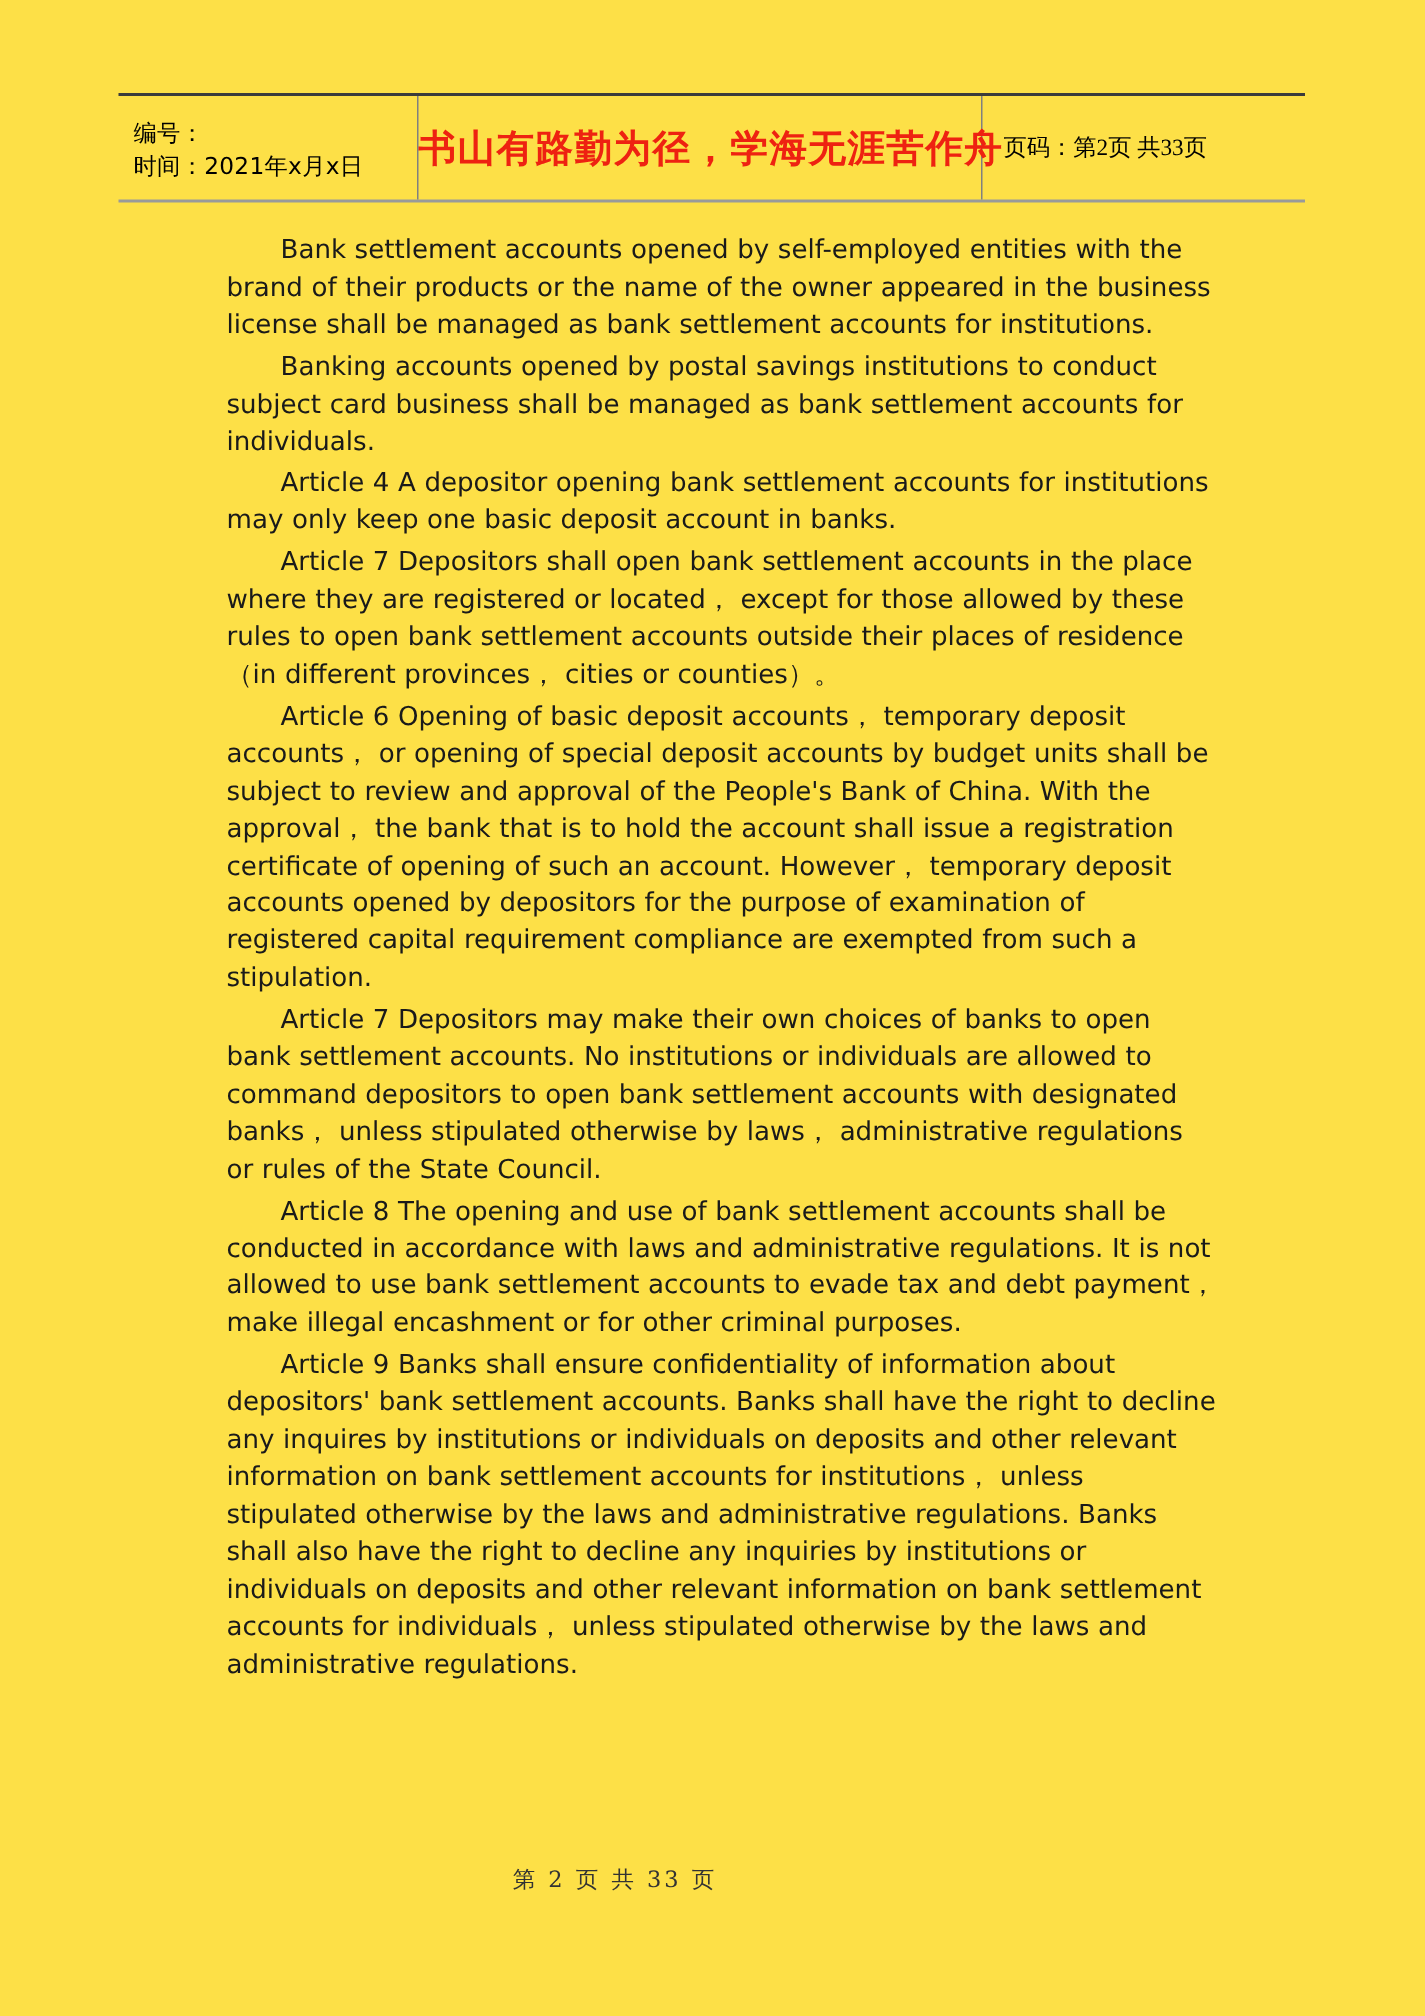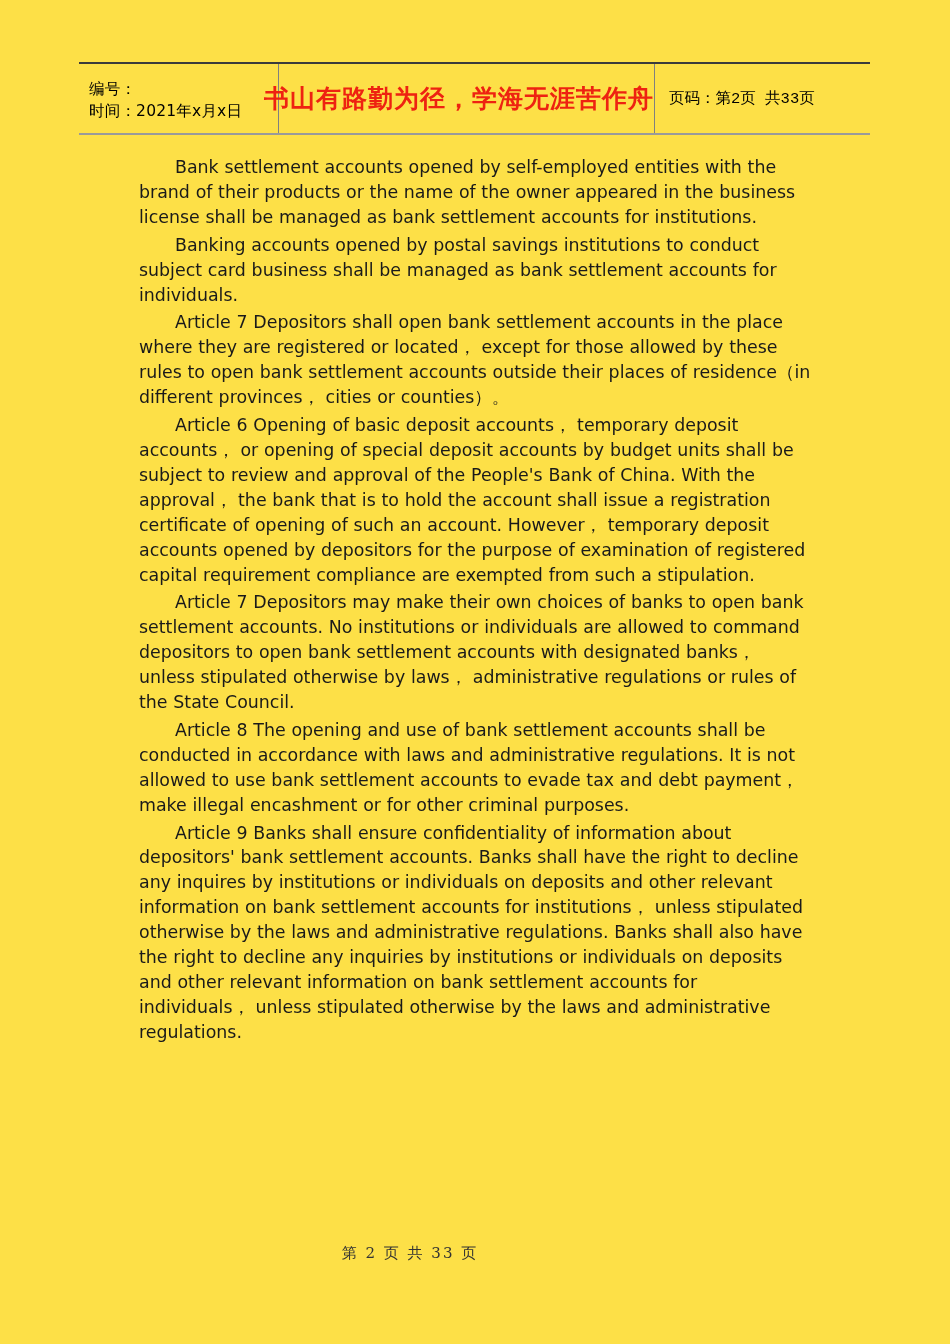--- a/index.html
+++ b/index.html
@@ -52,7 +52,7 @@
     width: 377px;
     border-left: 1.5px solid #808080;
     border-right: 1.5px solid #808080;
-    align-items: flex-end;
+    align-items: flex-start;
     justify-content: center;
   }
   .hdr-cell.right {

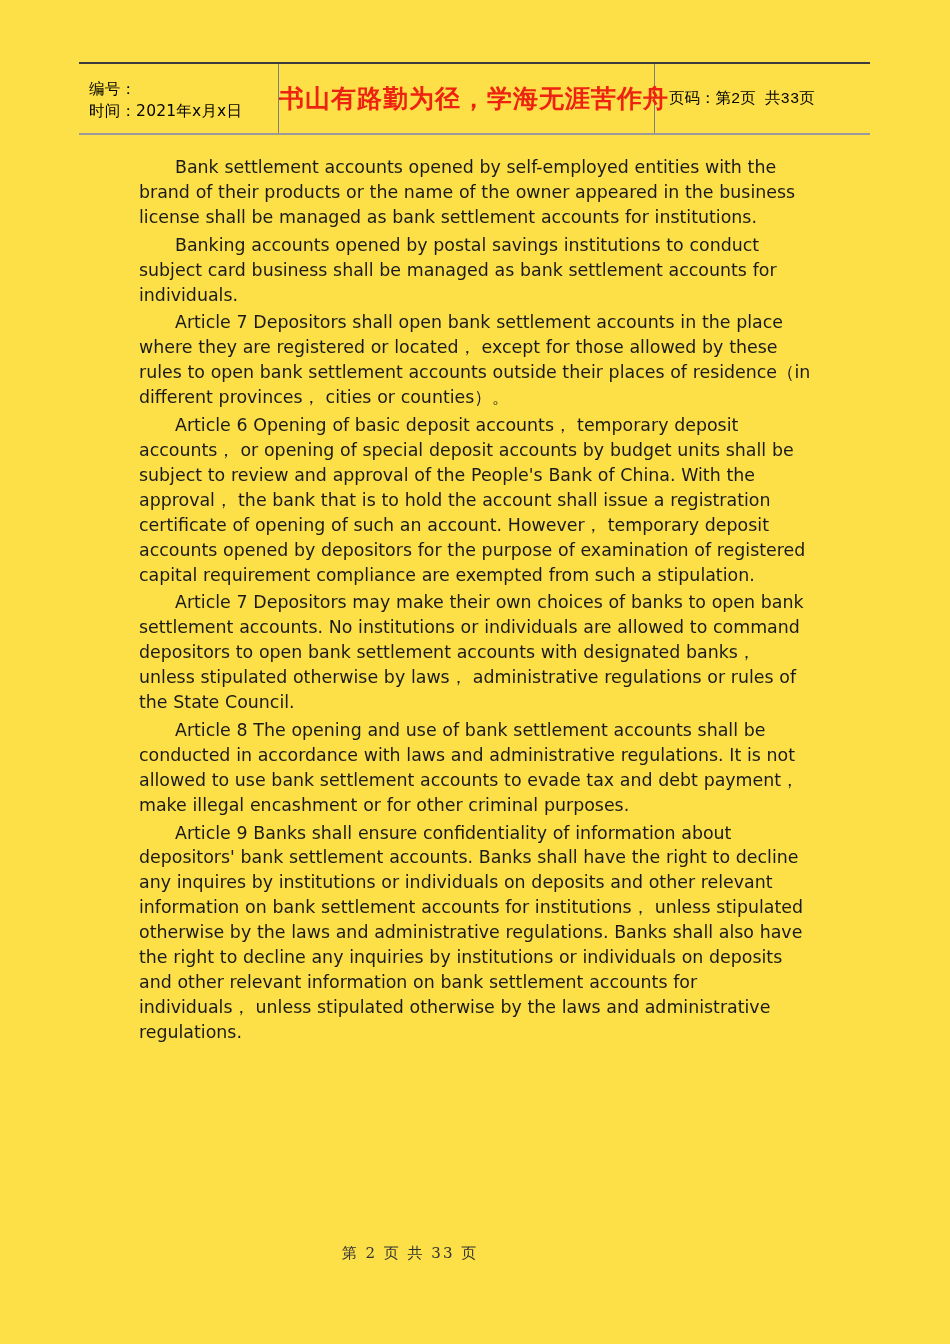--- a/index.html
+++ b/index.html
@@ -79,7 +79,7 @@
   }
 
   .page-no {
-    font-family: Liberation Mono, monospace;
+    font-family: Liberation Serif, serif;
     font-size: 15.5px;
     color: #000;
     white-space: nowrap;

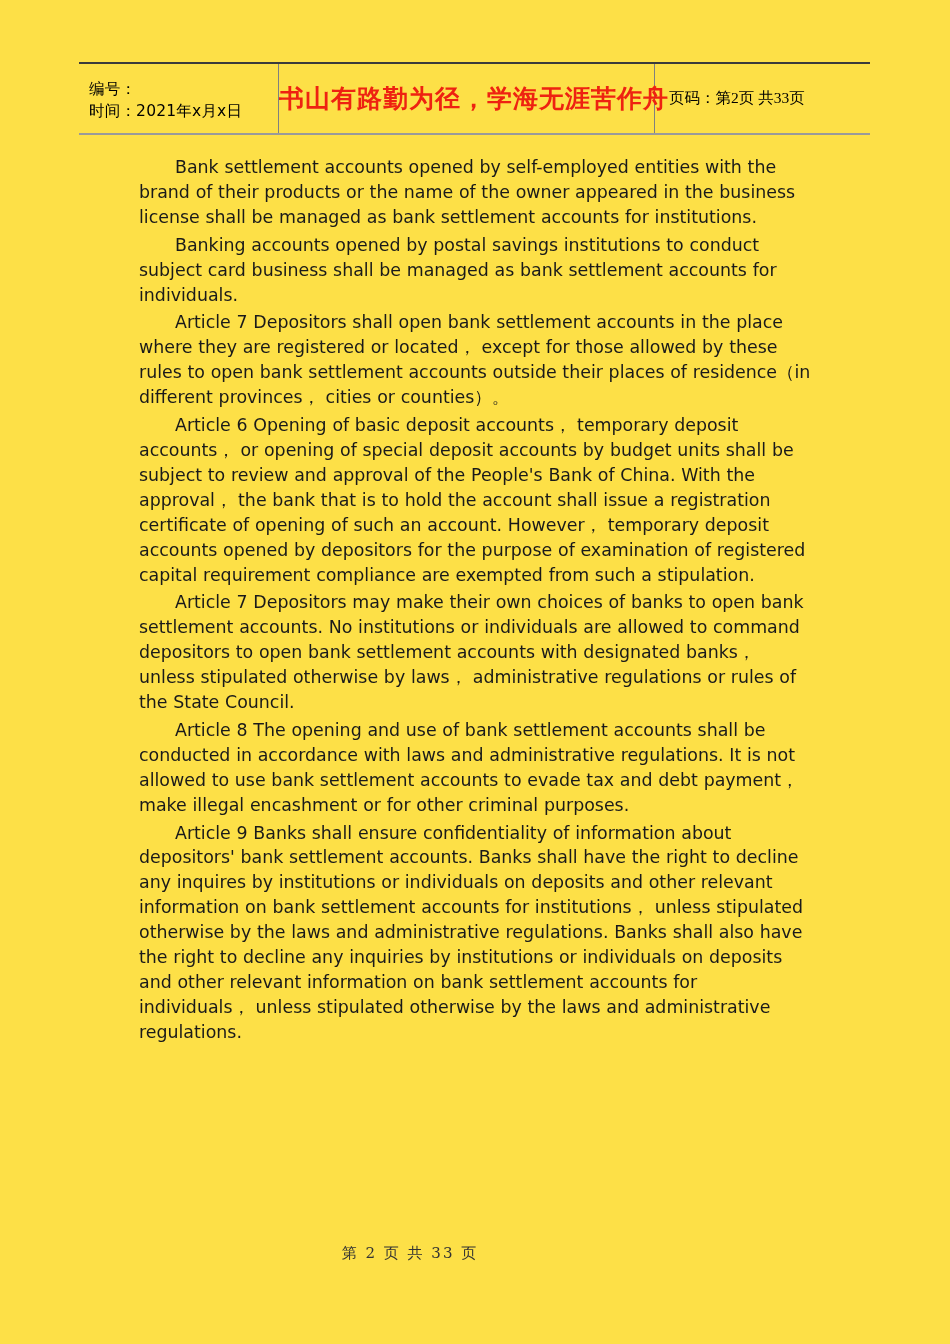--- a/index.html
+++ b/index.html
@@ -98,7 +98,7 @@
     line-height: 24.9px;
     color: #1a1a1a;
     text-indent: 36px;
-    margin: 0 0 3px 0;
+    margin: 0 0 3px 12px;
     text-align: left;
     word-spacing: 0.2px;
   }

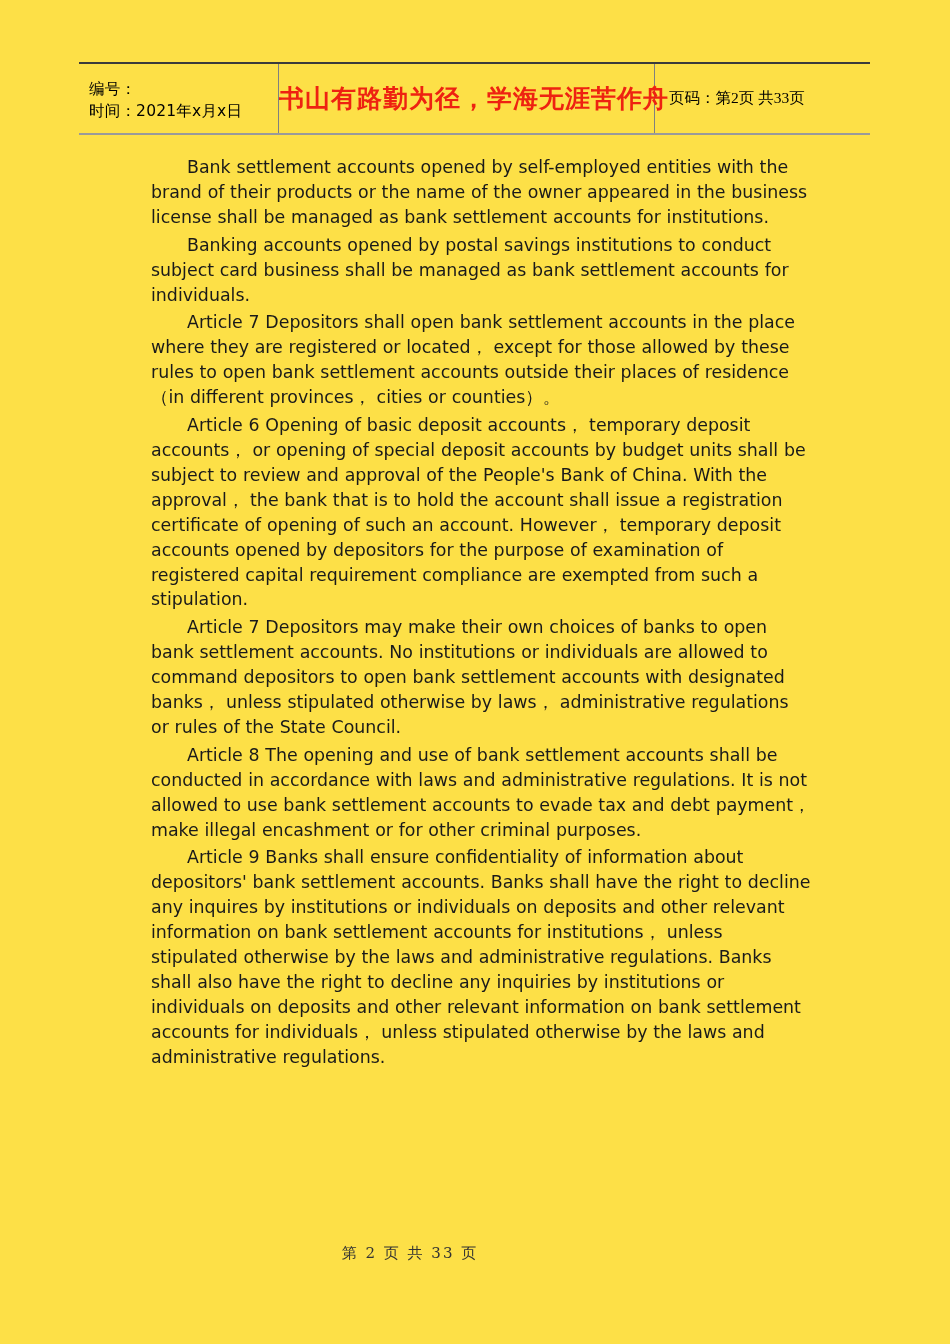--- a/index.html
+++ b/index.html
@@ -151,6 +151,7 @@
 
     <p class="para">Banking accounts opened by postal savings institutions to conduct subject card business shall be managed as bank settlement accounts for individuals.</p>
 
+    <p class="para">Article 4 A depositor opening bank settlement accounts for institutions may only keep one basic deposit account in banks.</p>
 
     <p class="para">Article 7 Depositors shall open bank settlement accounts in the place where they are registered or located， except for those allowed by these rules to open bank settlement accounts outside their places of residence（in different provinces， cities or counties）。</p>
 

